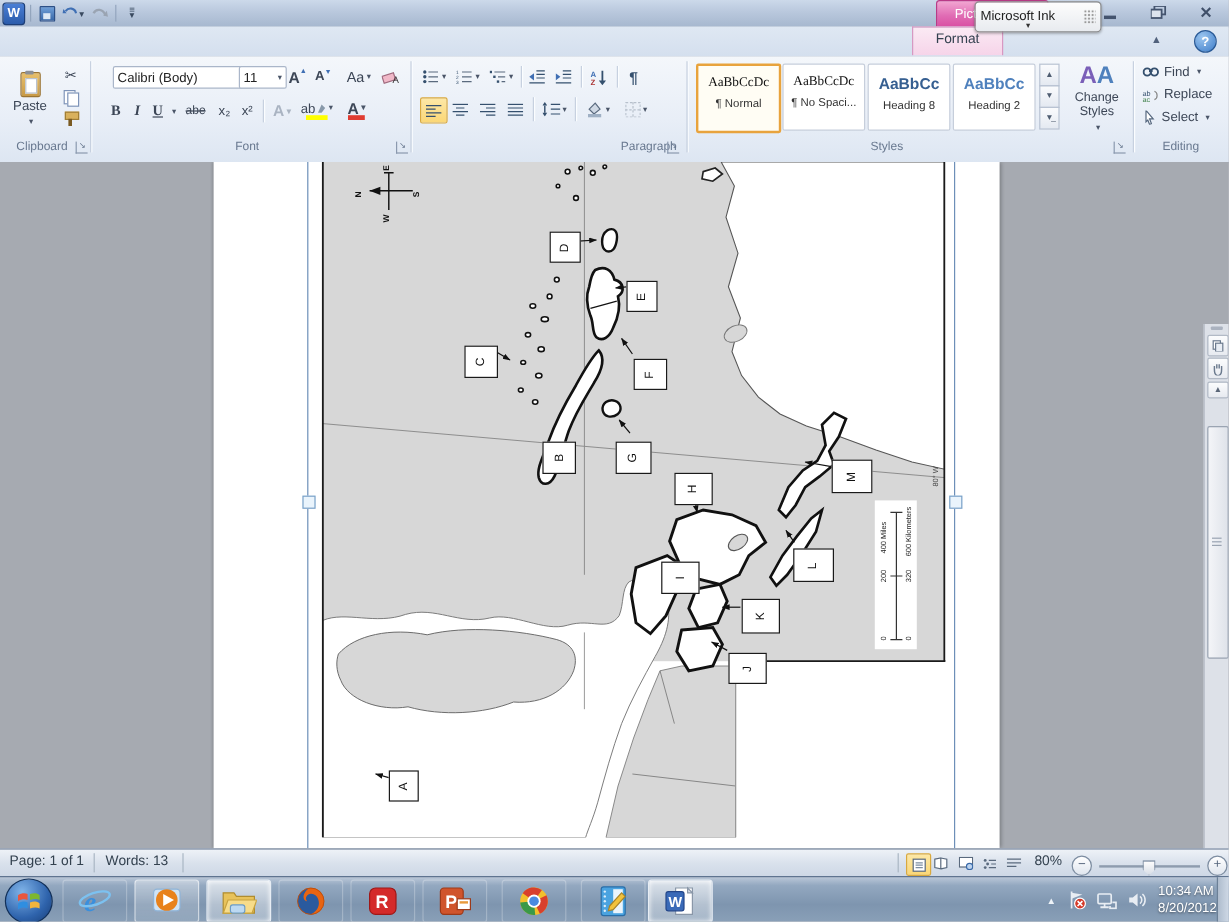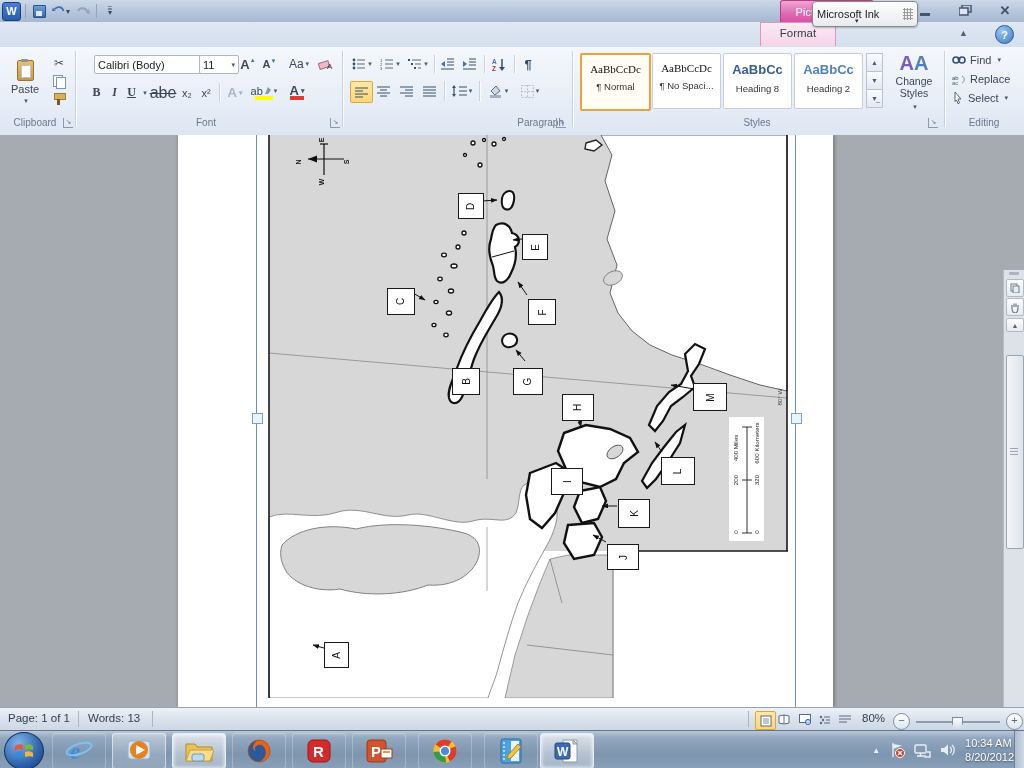--- a/index.html
+++ b/index.html
@@ -237,7 +237,7 @@
     <div class="btn fx" style="left:107px;top:36px;width:15px;height:19px;font-style:italic;font-family:'Liberation Serif',serif;">I</div>
     <div class="btn fx" style="left:124px;top:36px;width:15px;height:19px;text-decoration:underline;font-family:'Liberation Serif',serif;">U</div>
     <div class="btn drop" style="left:139px;top:40px;width:8px;height:12px;">▾</div>
-    <div class="btn" style="left:150px;top:36px;width:26px;height:19px;font-size:16px;text-decoration:line-through;">abe</div>
+    <div class="btn" style="left:150px;top:36px;width:26px;height:19px;font-size:10px;text-decoration:line-through;">abe</div>
     <div class="btn" style="left:178px;top:36px;width:18px;height:19px;font-size:11px;">x₂</div>
     <div class="btn" style="left:197px;top:36px;width:18px;height:19px;font-size:11px;">x²</div>
     <div class="grp-sep" style="left:219px;top:36px;height:19px;"></div>

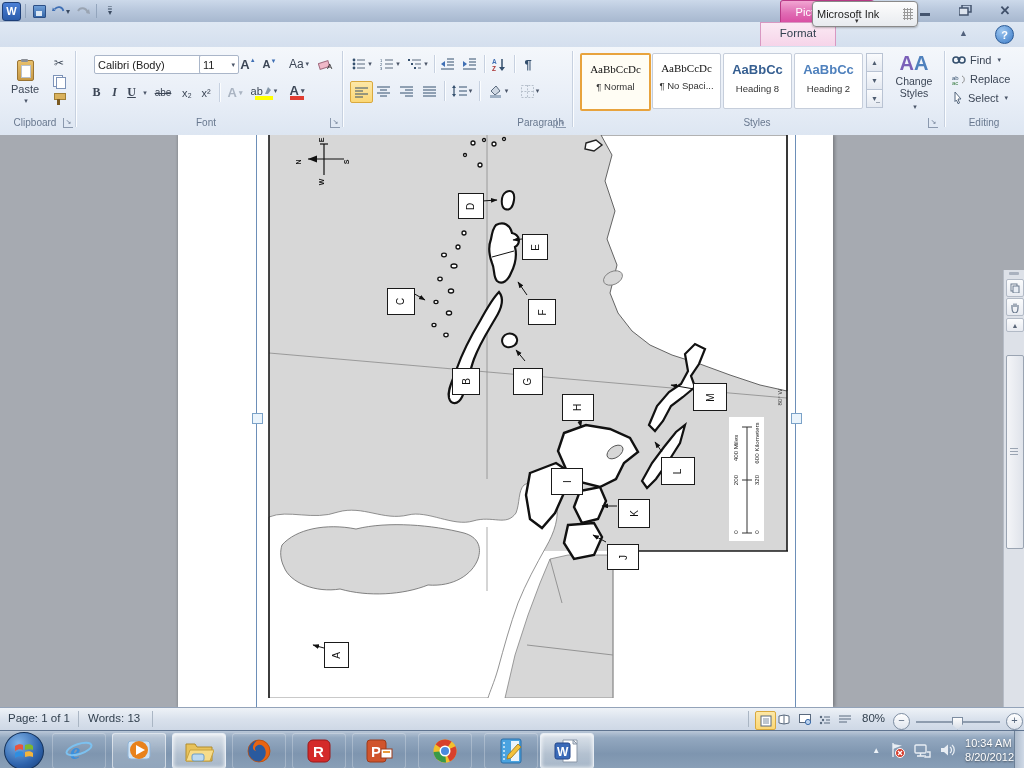--- a/index.html
+++ b/index.html
@@ -416,7 +416,7 @@
       <div class="AA"><span class="a1">A</span><span class="a2">A</span></div>
       <div>Change Styles</div><span class="drop">▾</span>
     </div>
-    <div class="grp-label" style="left:592px;width:330px;">Styles</div>
+    <div class="grp-label" style="left:574px;width:330px;">Styles</div>
     <div class="launcher" style="left:928px;">↘</div>
     <div class="grp-sep" style="left:944px;"></div>
 

